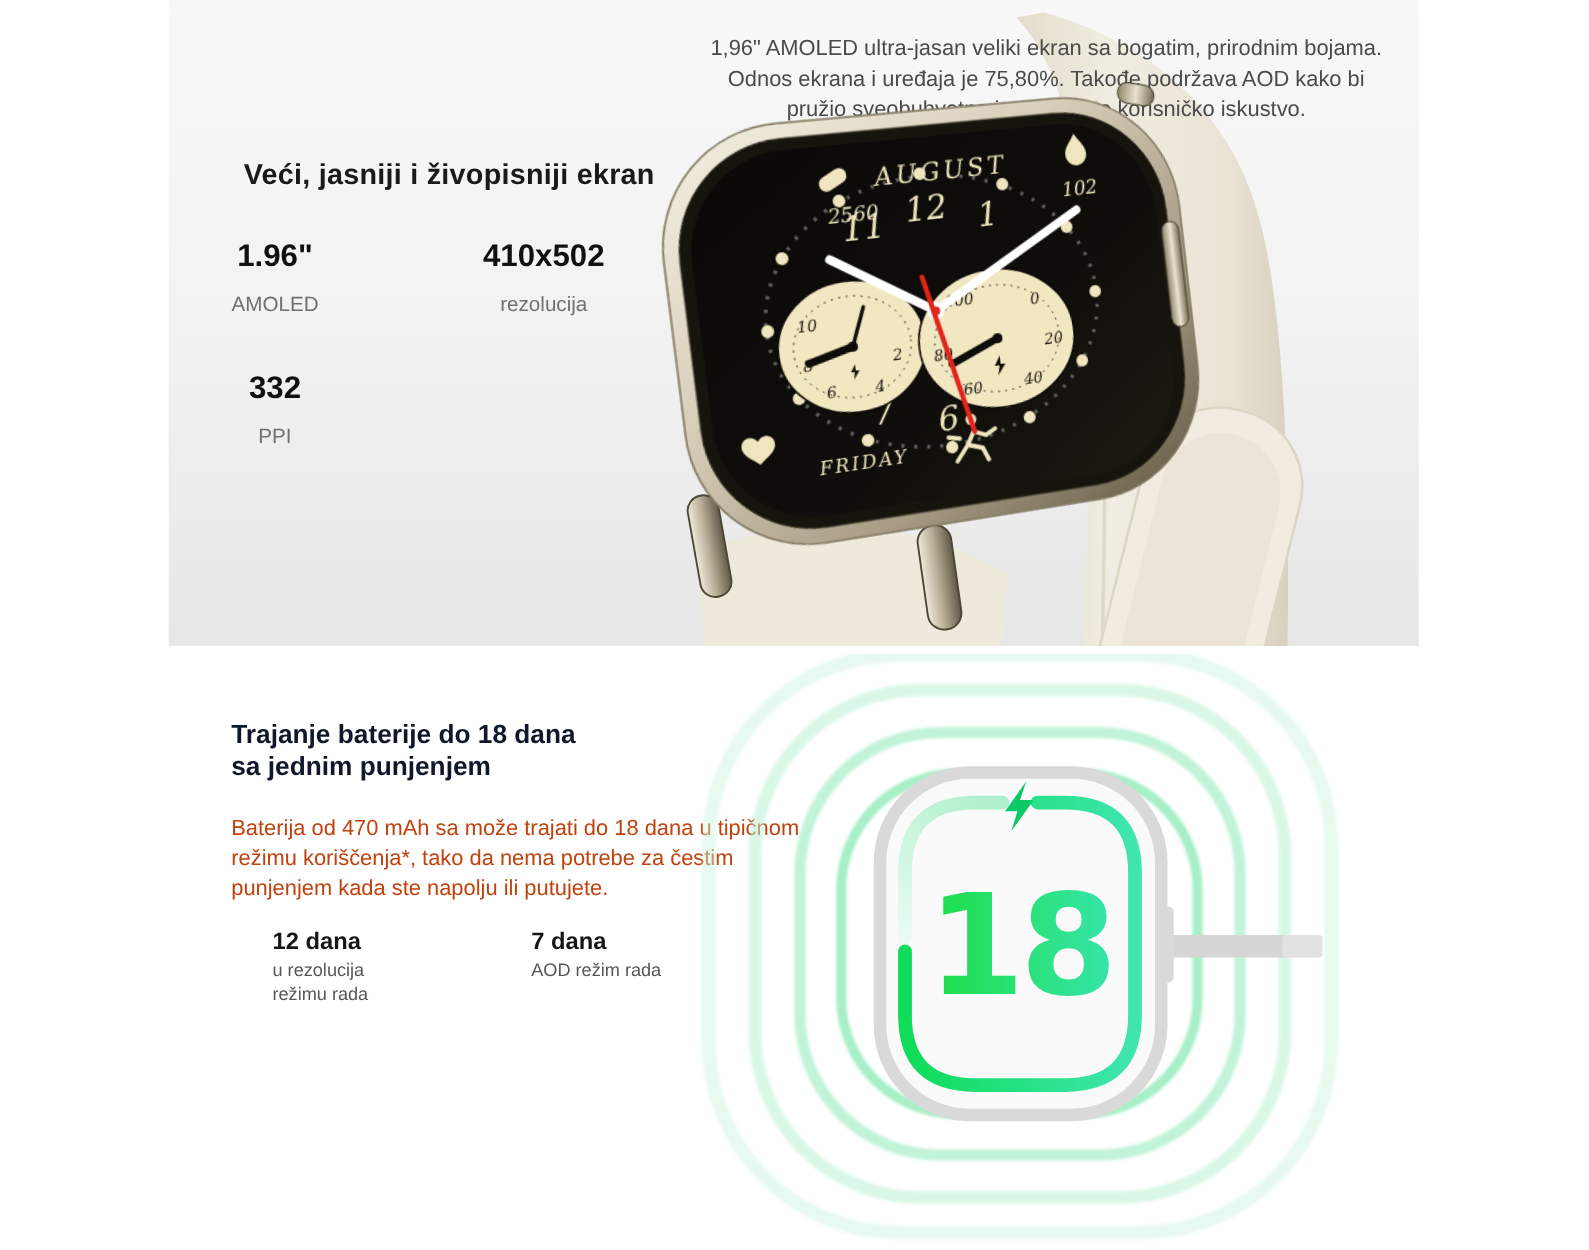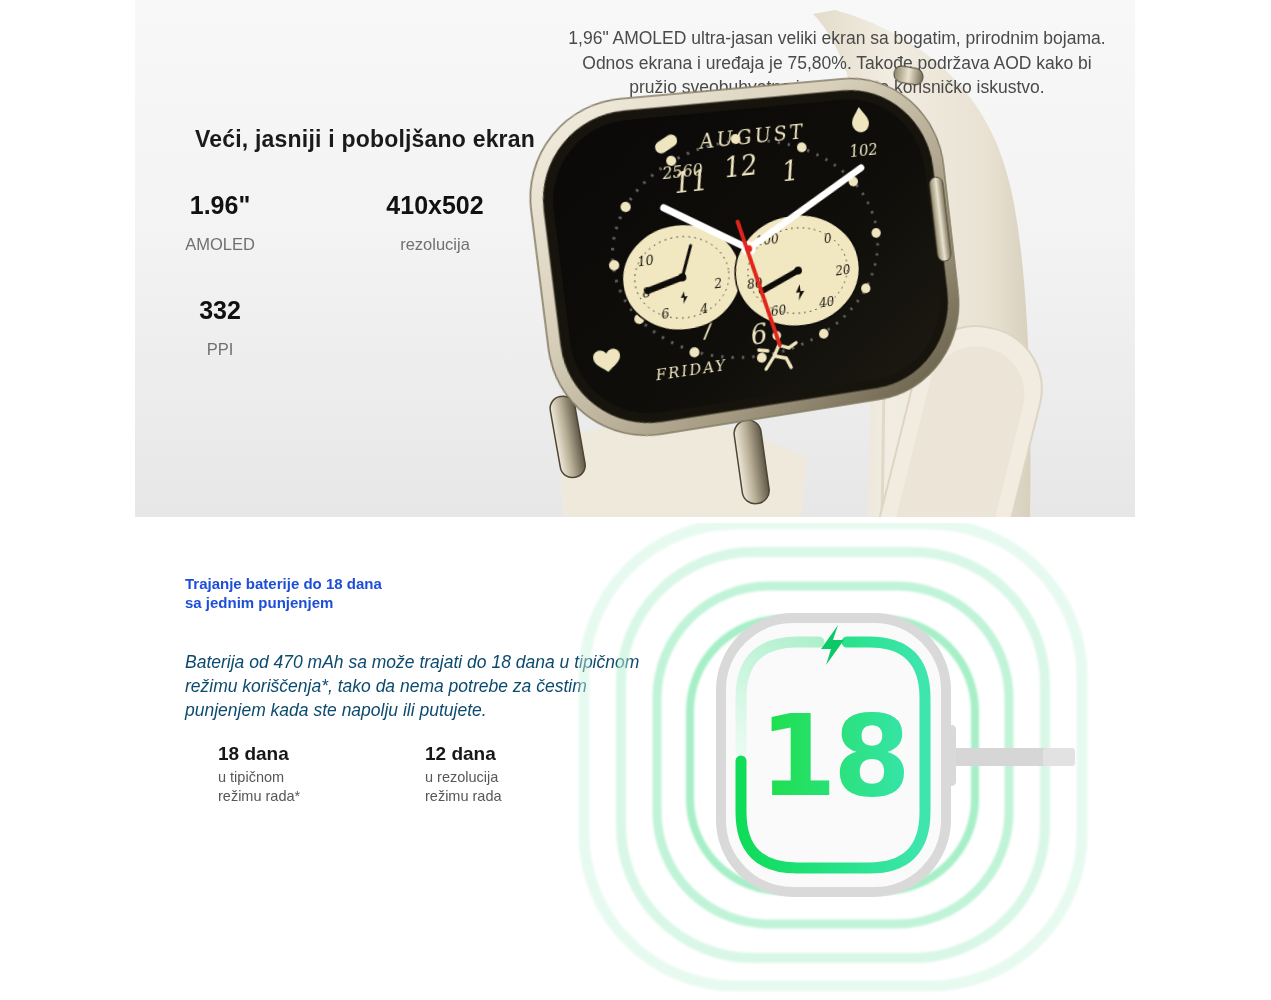--- a/index.html
+++ b/index.html
@@ -95,7 +95,7 @@
 
   <div class="intro">1,96" AMOLED ultra-jasan veliki ekran sa bogatim, prirodnim bojama. Odnos ekrana i uređaja je 75,80%. Takođe podržava AOD kako bi pružio sveobuhvatno i poboljšano korisničko iskustvo.</div>
 
-  <div class="hero-heading">Veći, jasniji i poboljšano ekran</div>
+  <div class="hero-heading">Veći, jasniji i živopisniji ekran</div>
 
   <div class="spec-grid">
     <div class="spec-cell">

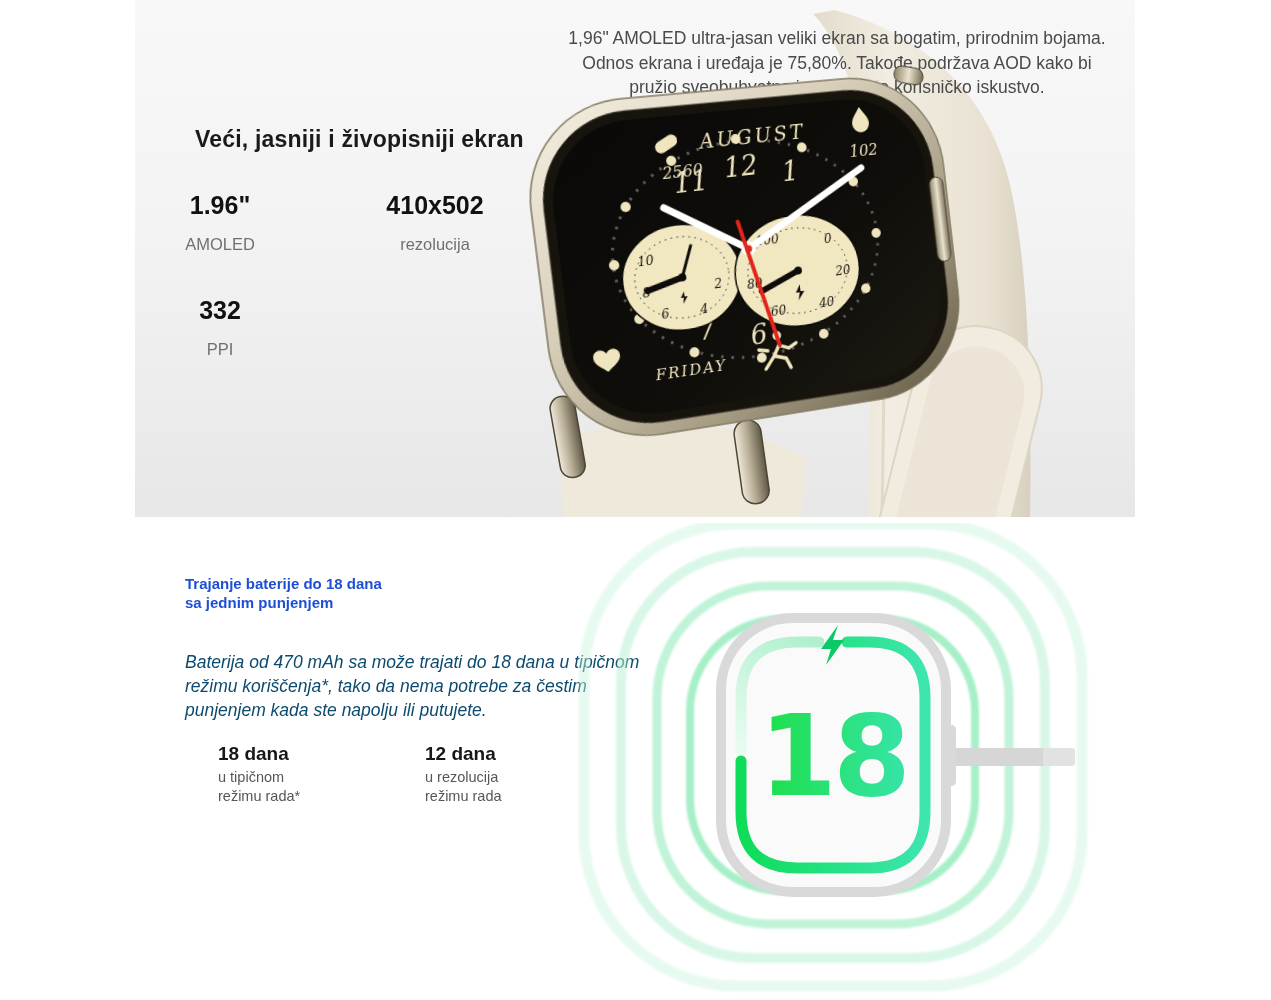--- a/index.html
+++ b/index.html
@@ -40,7 +40,7 @@
   .battery{position:absolute;left:0;top:517px;width:1271px;height:483px;background:#ffffff;}
   .battery-heading{
     position:absolute;left:185px;top:58px;
-    font-size:15px;font-weight:bold;color:#1d4ed8;line-height:1.26;
+    font-size:21px;font-weight:bold;color:#0f172a;line-height:1.26;
   }
   .battery-body{
     position:absolute;left:185px;top:134px;width:478px;

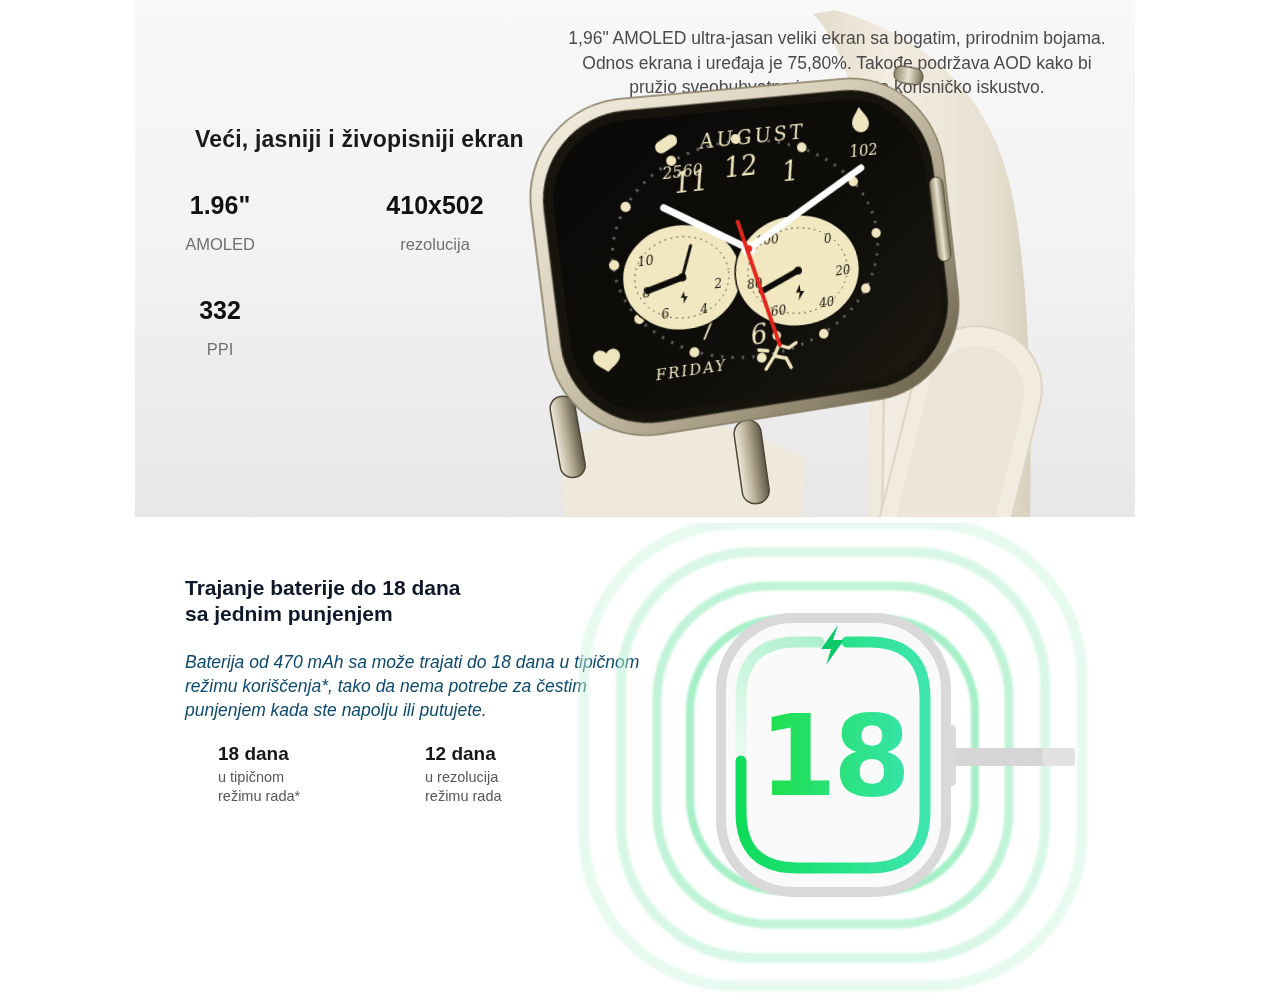--- a/index.html
+++ b/index.html
@@ -44,7 +44,7 @@
   }
   .battery-body{
     position:absolute;left:185px;top:134px;width:478px;
-    font-size:17.5px;line-height:1.37;color:#0c4a6e;font-style:italic;
+    font-size:17.5px;line-height:1.37;color:#c2410c;
   }
   .stat-grid{
     position:absolute;left:218px;top:226px;

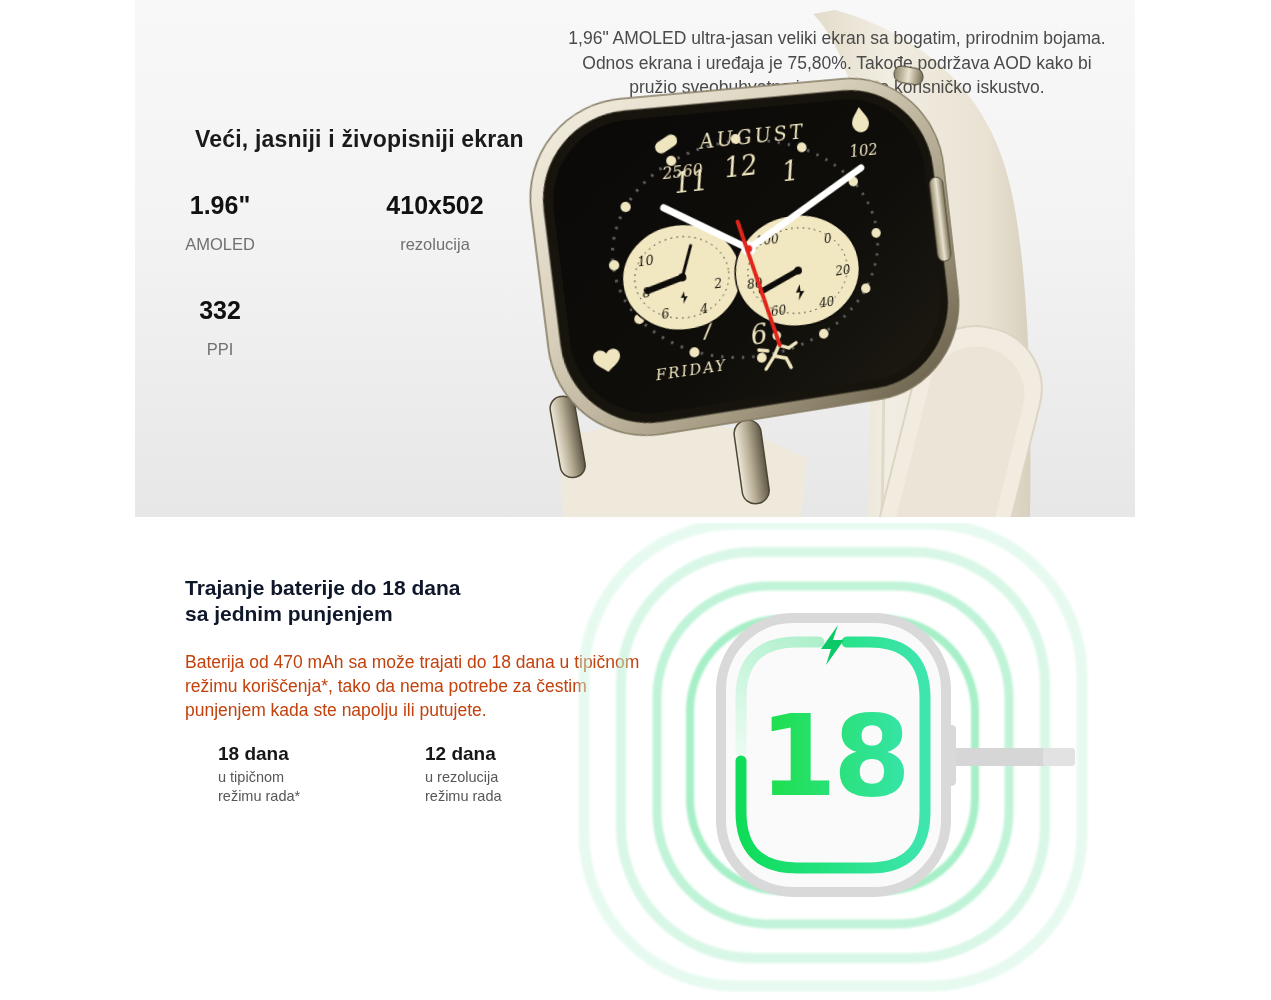--- a/index.html
+++ b/index.html
@@ -238,13 +238,6 @@
 
   <div class="stat-grid">
     <div>
-      <div class="stat-value">18 dana</div>
-      <div class="stat-label">
-        <span>u tipičnom</span>
-        <span>režimu rada*</span>
-      </div>
-    </div>
-    <div>
       <div class="stat-value">12 dana</div>
       <div class="stat-label">
         <span>u rezolucija</span>

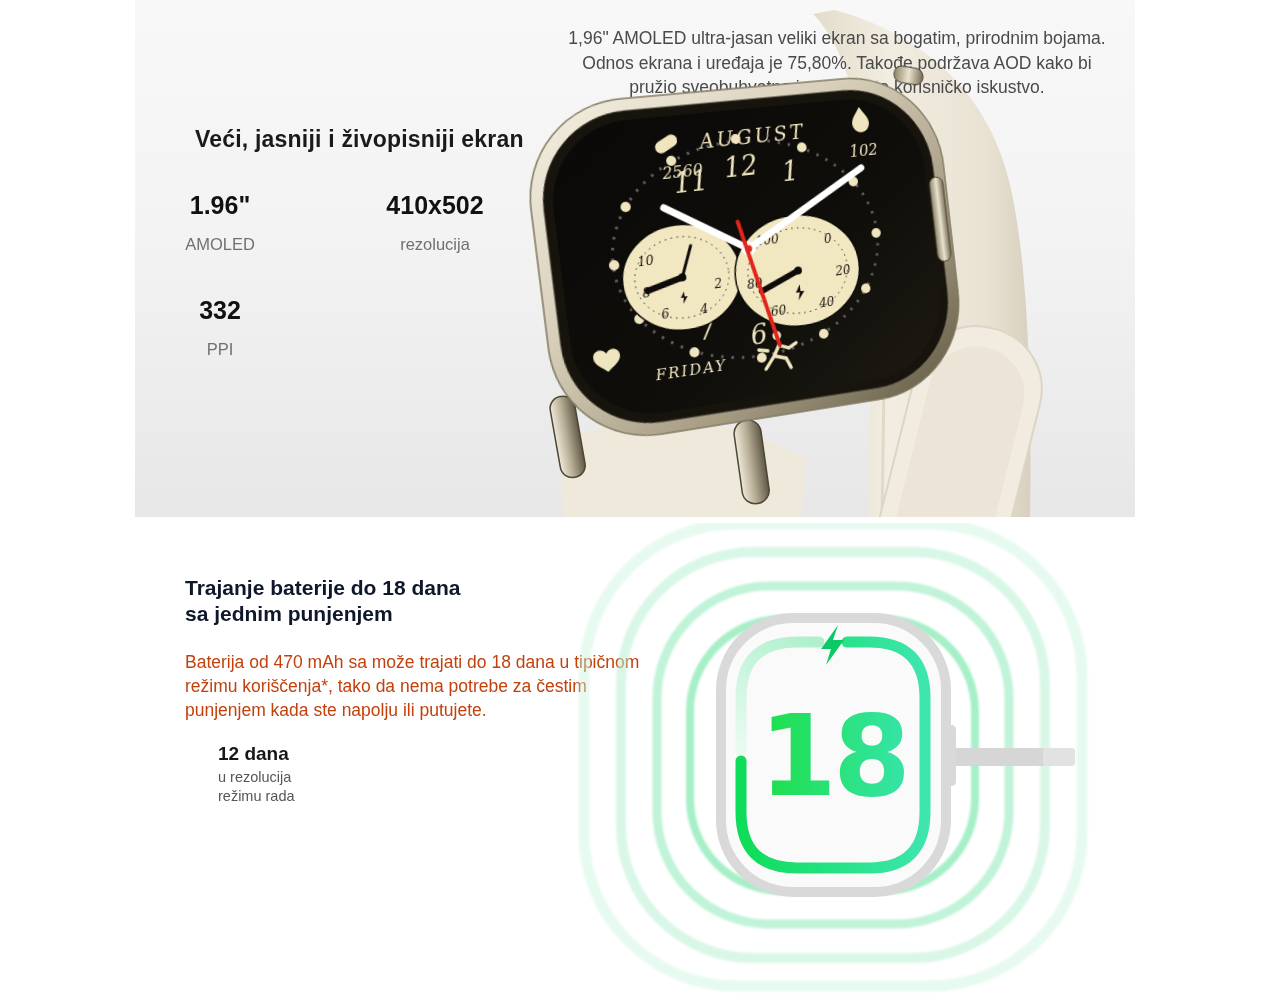--- a/index.html
+++ b/index.html
@@ -244,6 +244,13 @@
         <span>režimu rada</span>
       </div>
     </div>
+    <div>
+      <div class="stat-value">7 dana</div>
+      <div class="stat-label">
+        <span>AOD režim rada</span>
+        <span></span>
+      </div>
+    </div>
   </div>
 
   <div class="graphic">

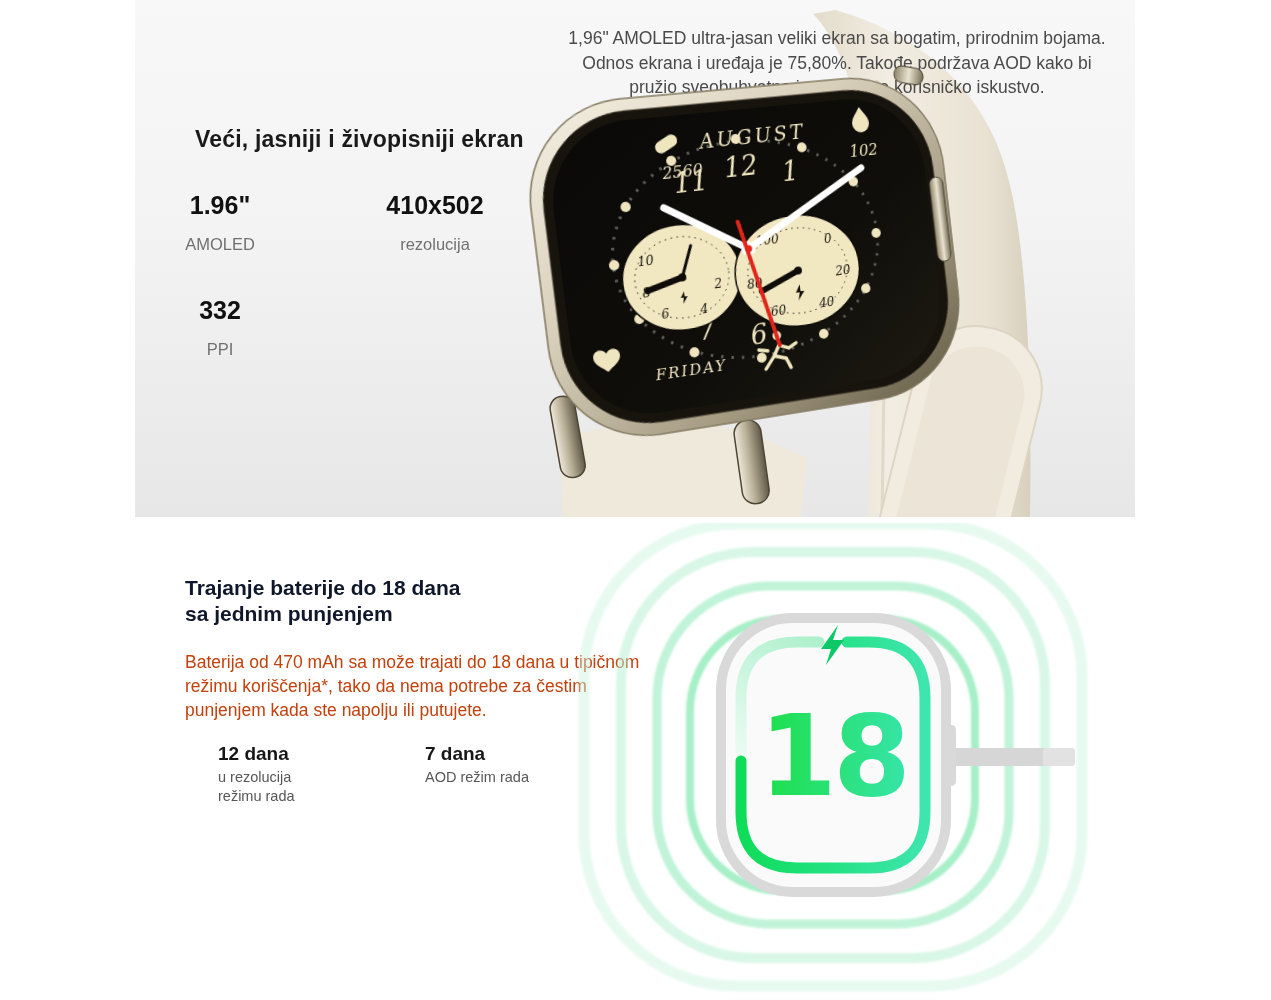--- a/index.html
+++ b/index.html
@@ -53,7 +53,7 @@
   .stat-value{font-size:19px;font-weight:bold;color:#171717;}
   .stat-label{font-size:14.5px;color:#575757;line-height:1.3;margin-top:3px;}
   .stat-label span{display:block;}
-  .graphic{position:absolute;left:575px;top:6px;width:580px;height:477px;}
+  .graphic{position:absolute;left:558px;top:6px;width:580px;height:477px;}
 </style>
 </head>
 <body>

